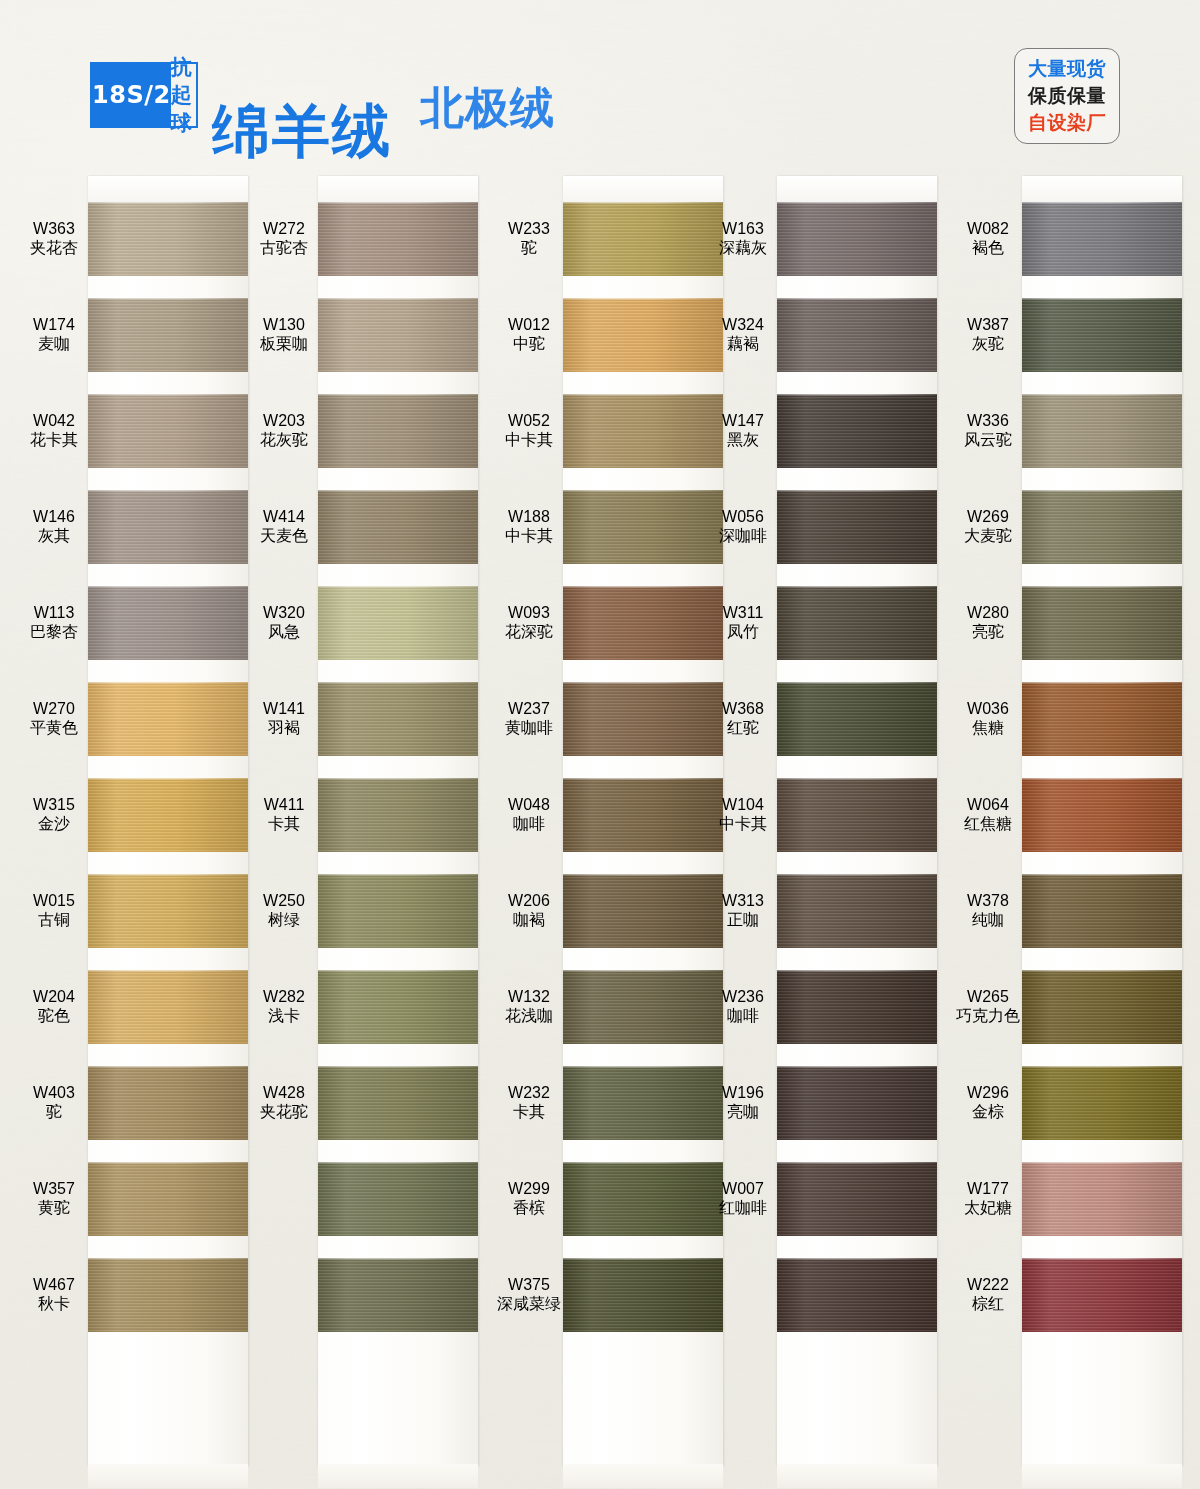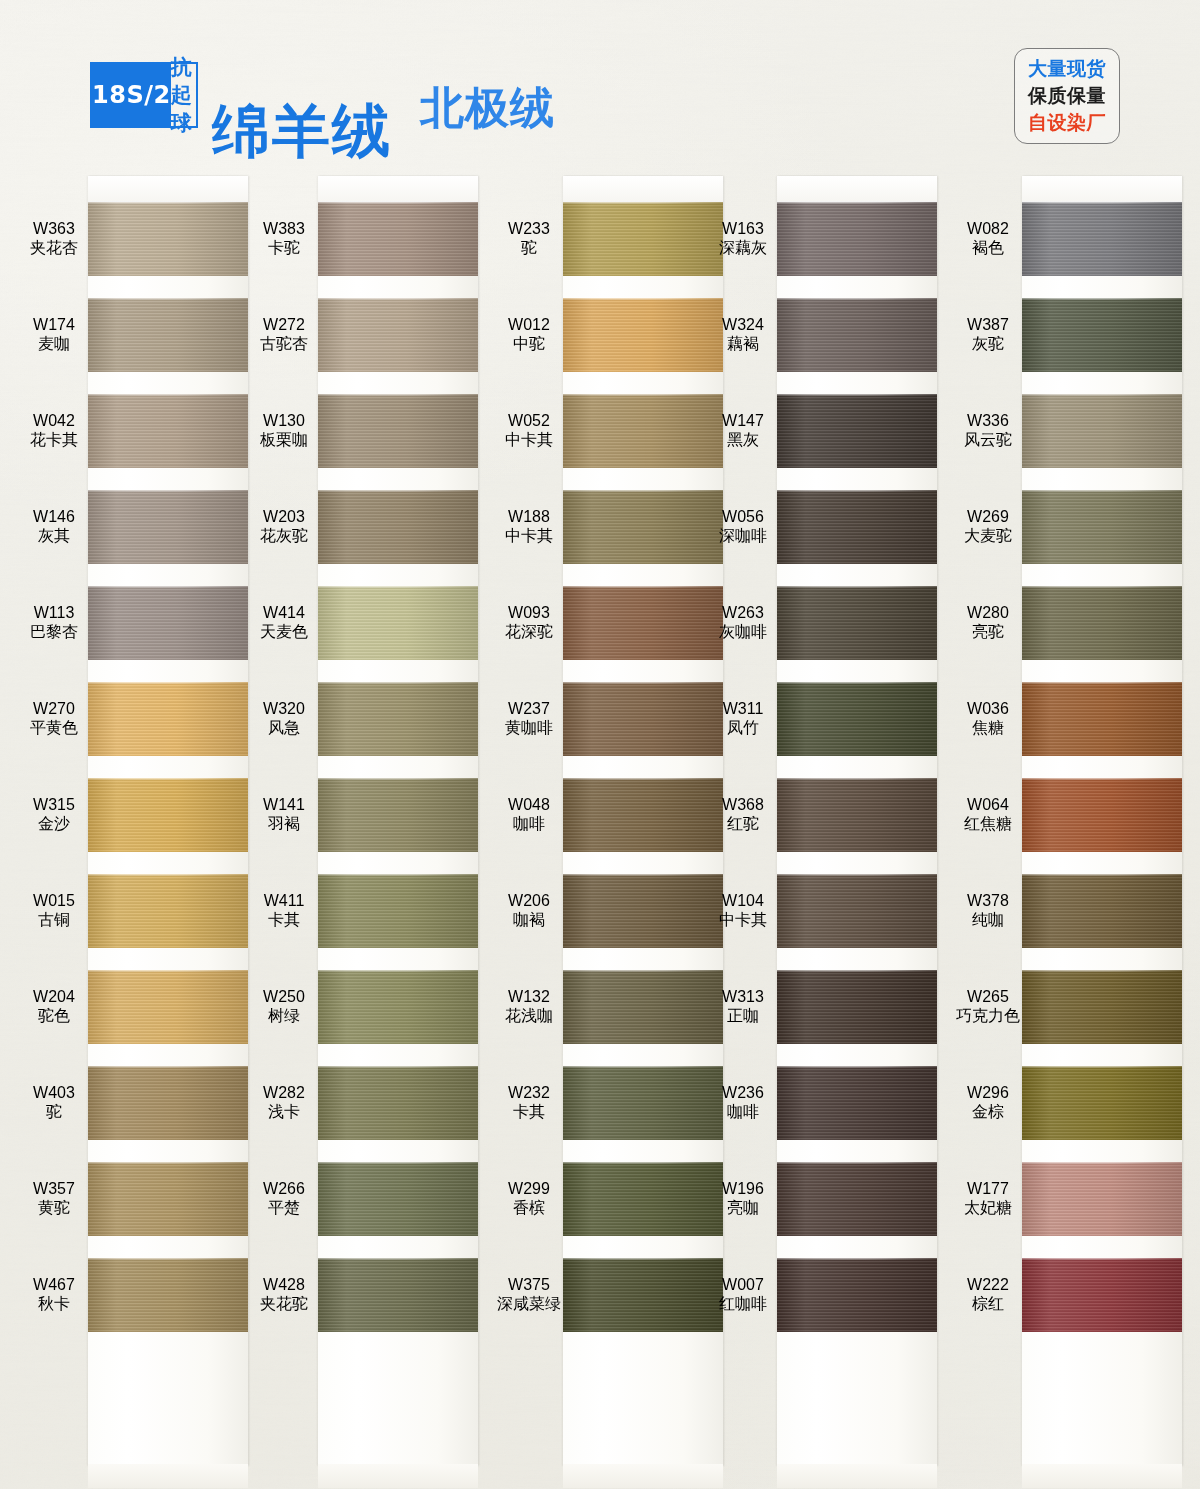--- a/index.html
+++ b/index.html
@@ -368,10 +368,6 @@
         </div>
         <div class="labels">
           <div class="label-slot">
-            <div class="code">W383</div>
-            <div class="name">卡驼</div>
-          </div>
-          <div class="label-slot">
             <div class="code">W272</div>
             <div class="name">古驼杏</div>
           </div>

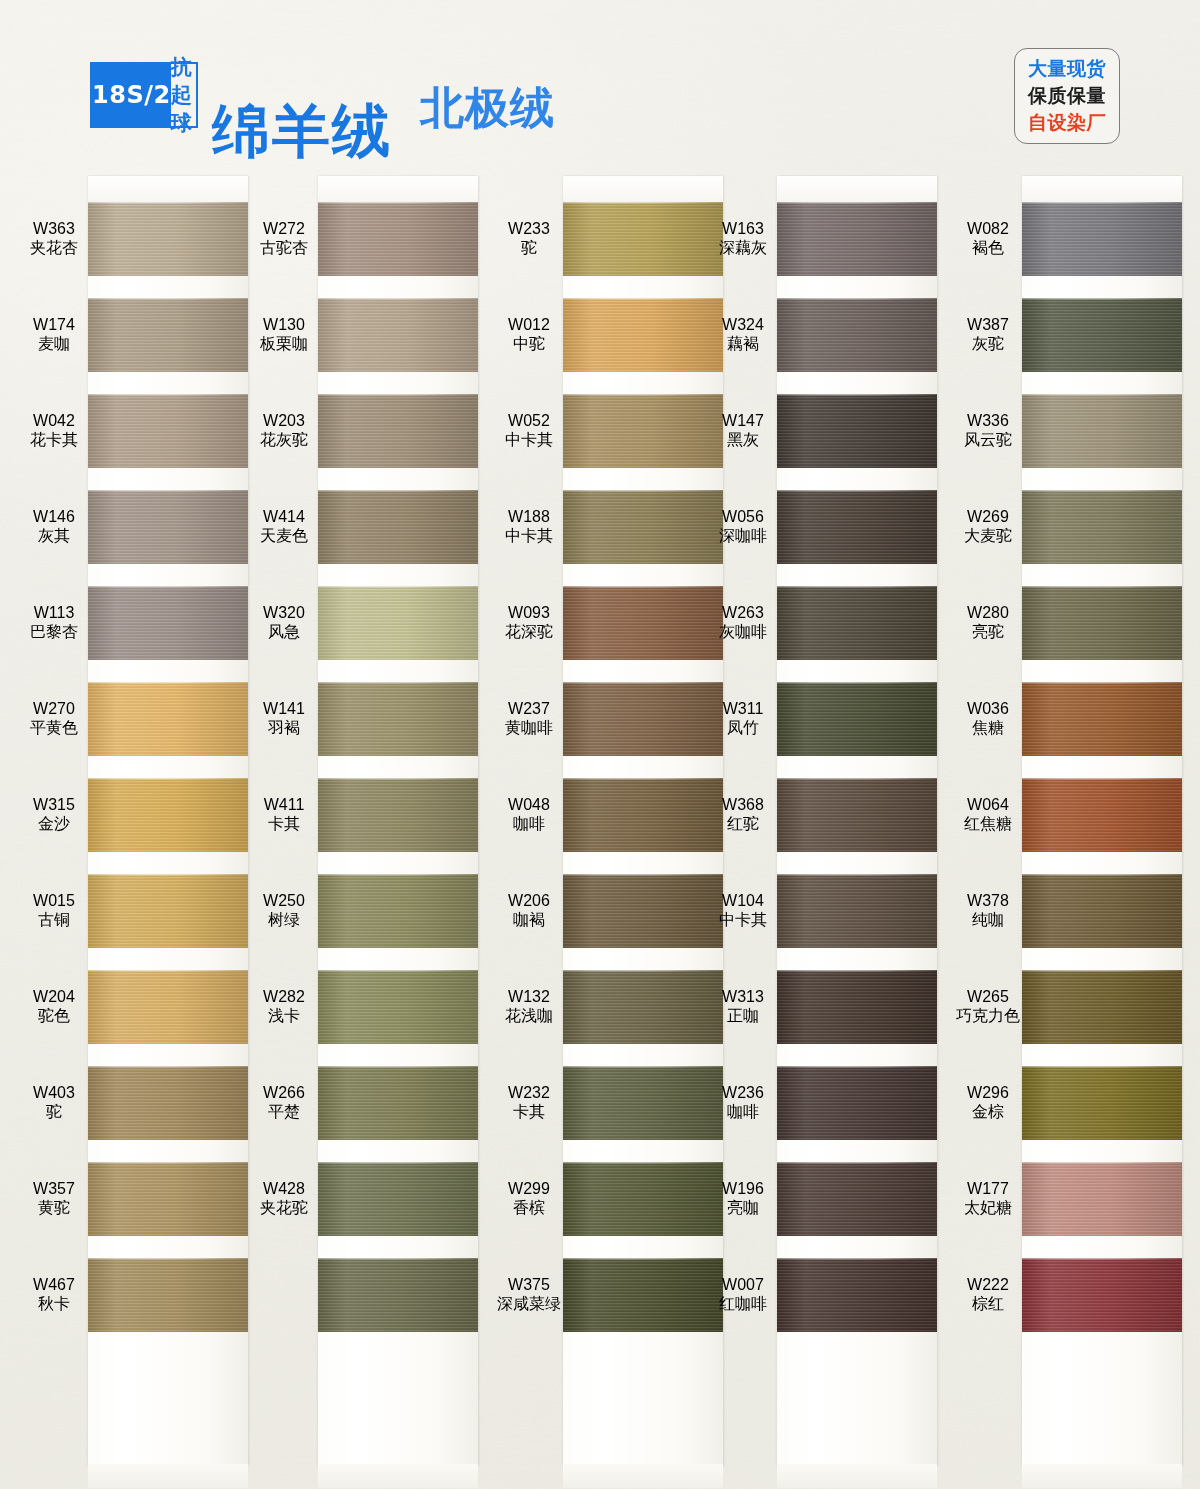--- a/index.html
+++ b/index.html
@@ -614,10 +614,6 @@
             <div class="name">深咖啡</div>
           </div>
           <div class="label-slot">
-            <div class="code">W263</div>
-            <div class="name">灰咖啡</div>
-          </div>
-          <div class="label-slot">
             <div class="code">W311</div>
             <div class="name">凤竹</div>
           </div>

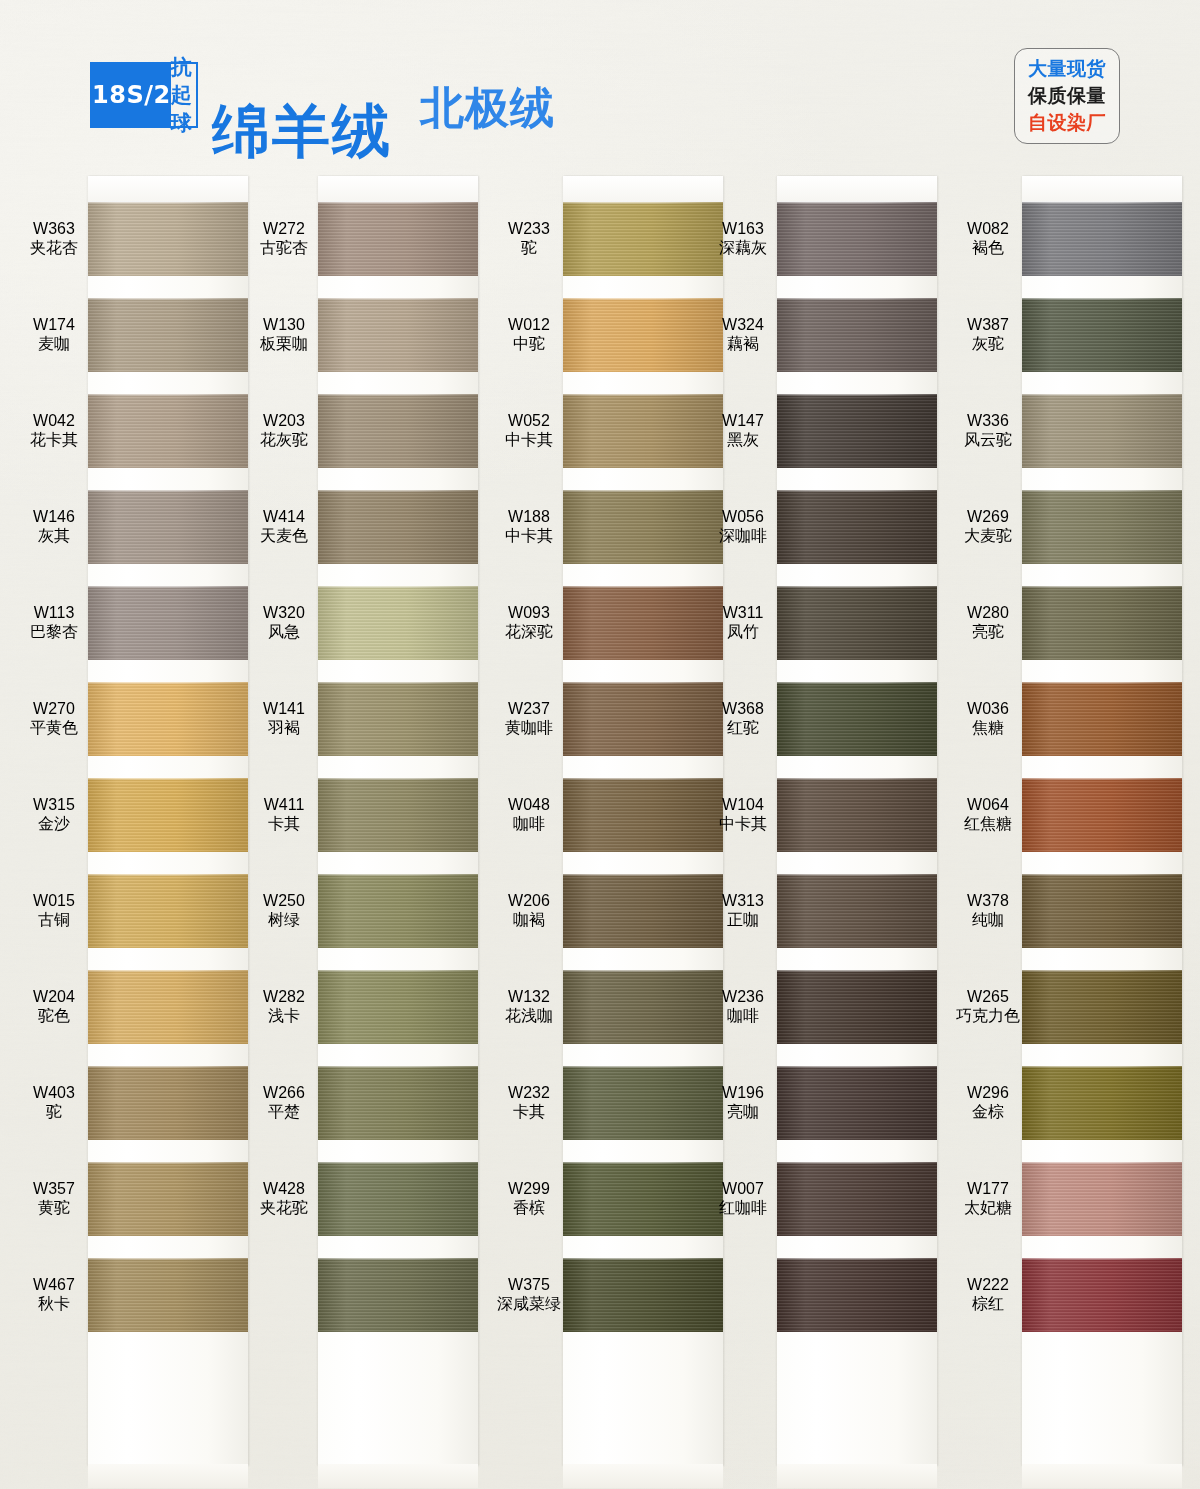--- a/index.html
+++ b/index.html
@@ -404,10 +404,6 @@
             <div class="name">浅卡</div>
           </div>
           <div class="label-slot">
-            <div class="code">W266</div>
-            <div class="name">平楚</div>
-          </div>
-          <div class="label-slot">
             <div class="code">W428</div>
             <div class="name">夹花驼</div>
           </div>

